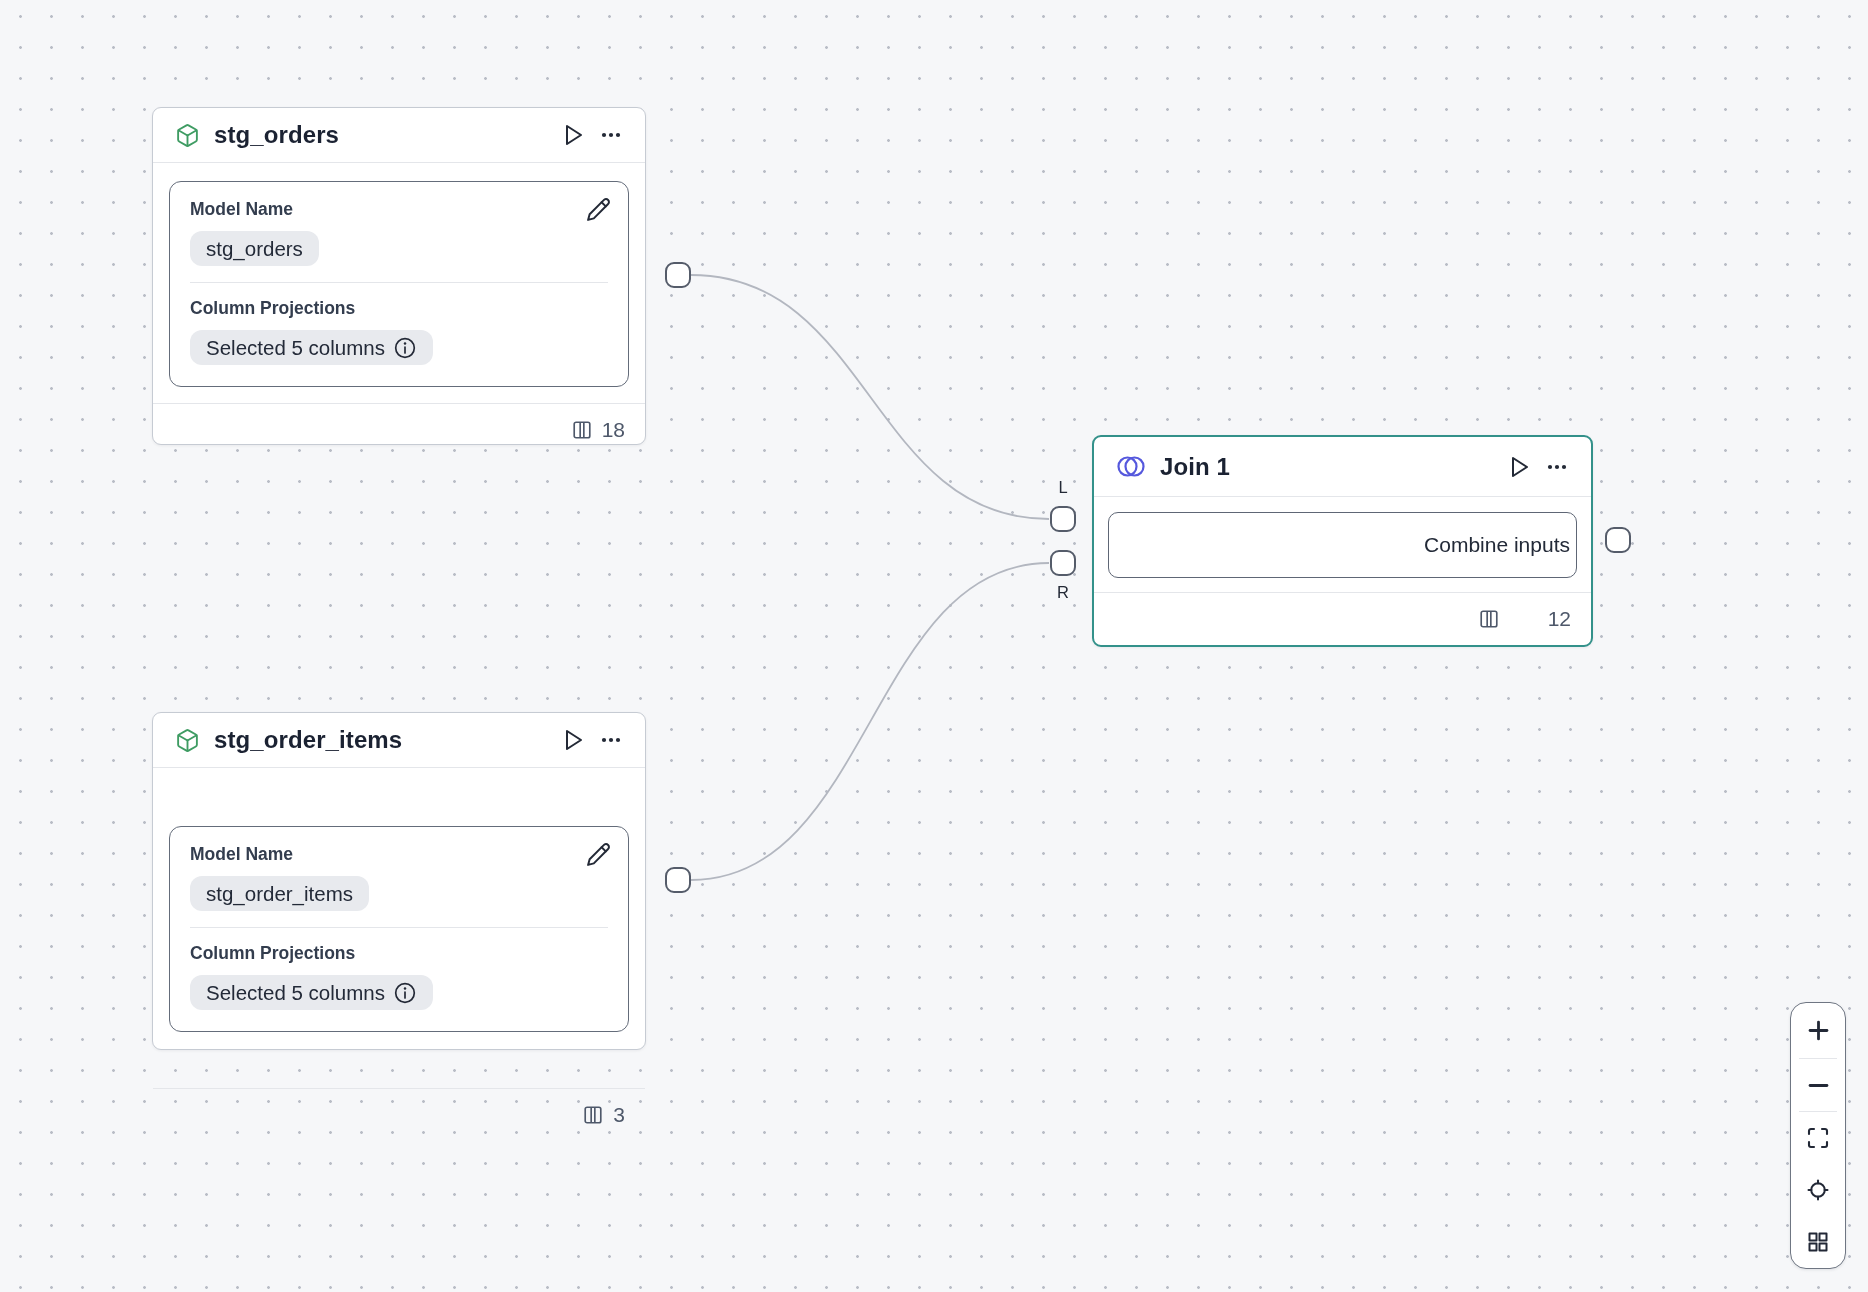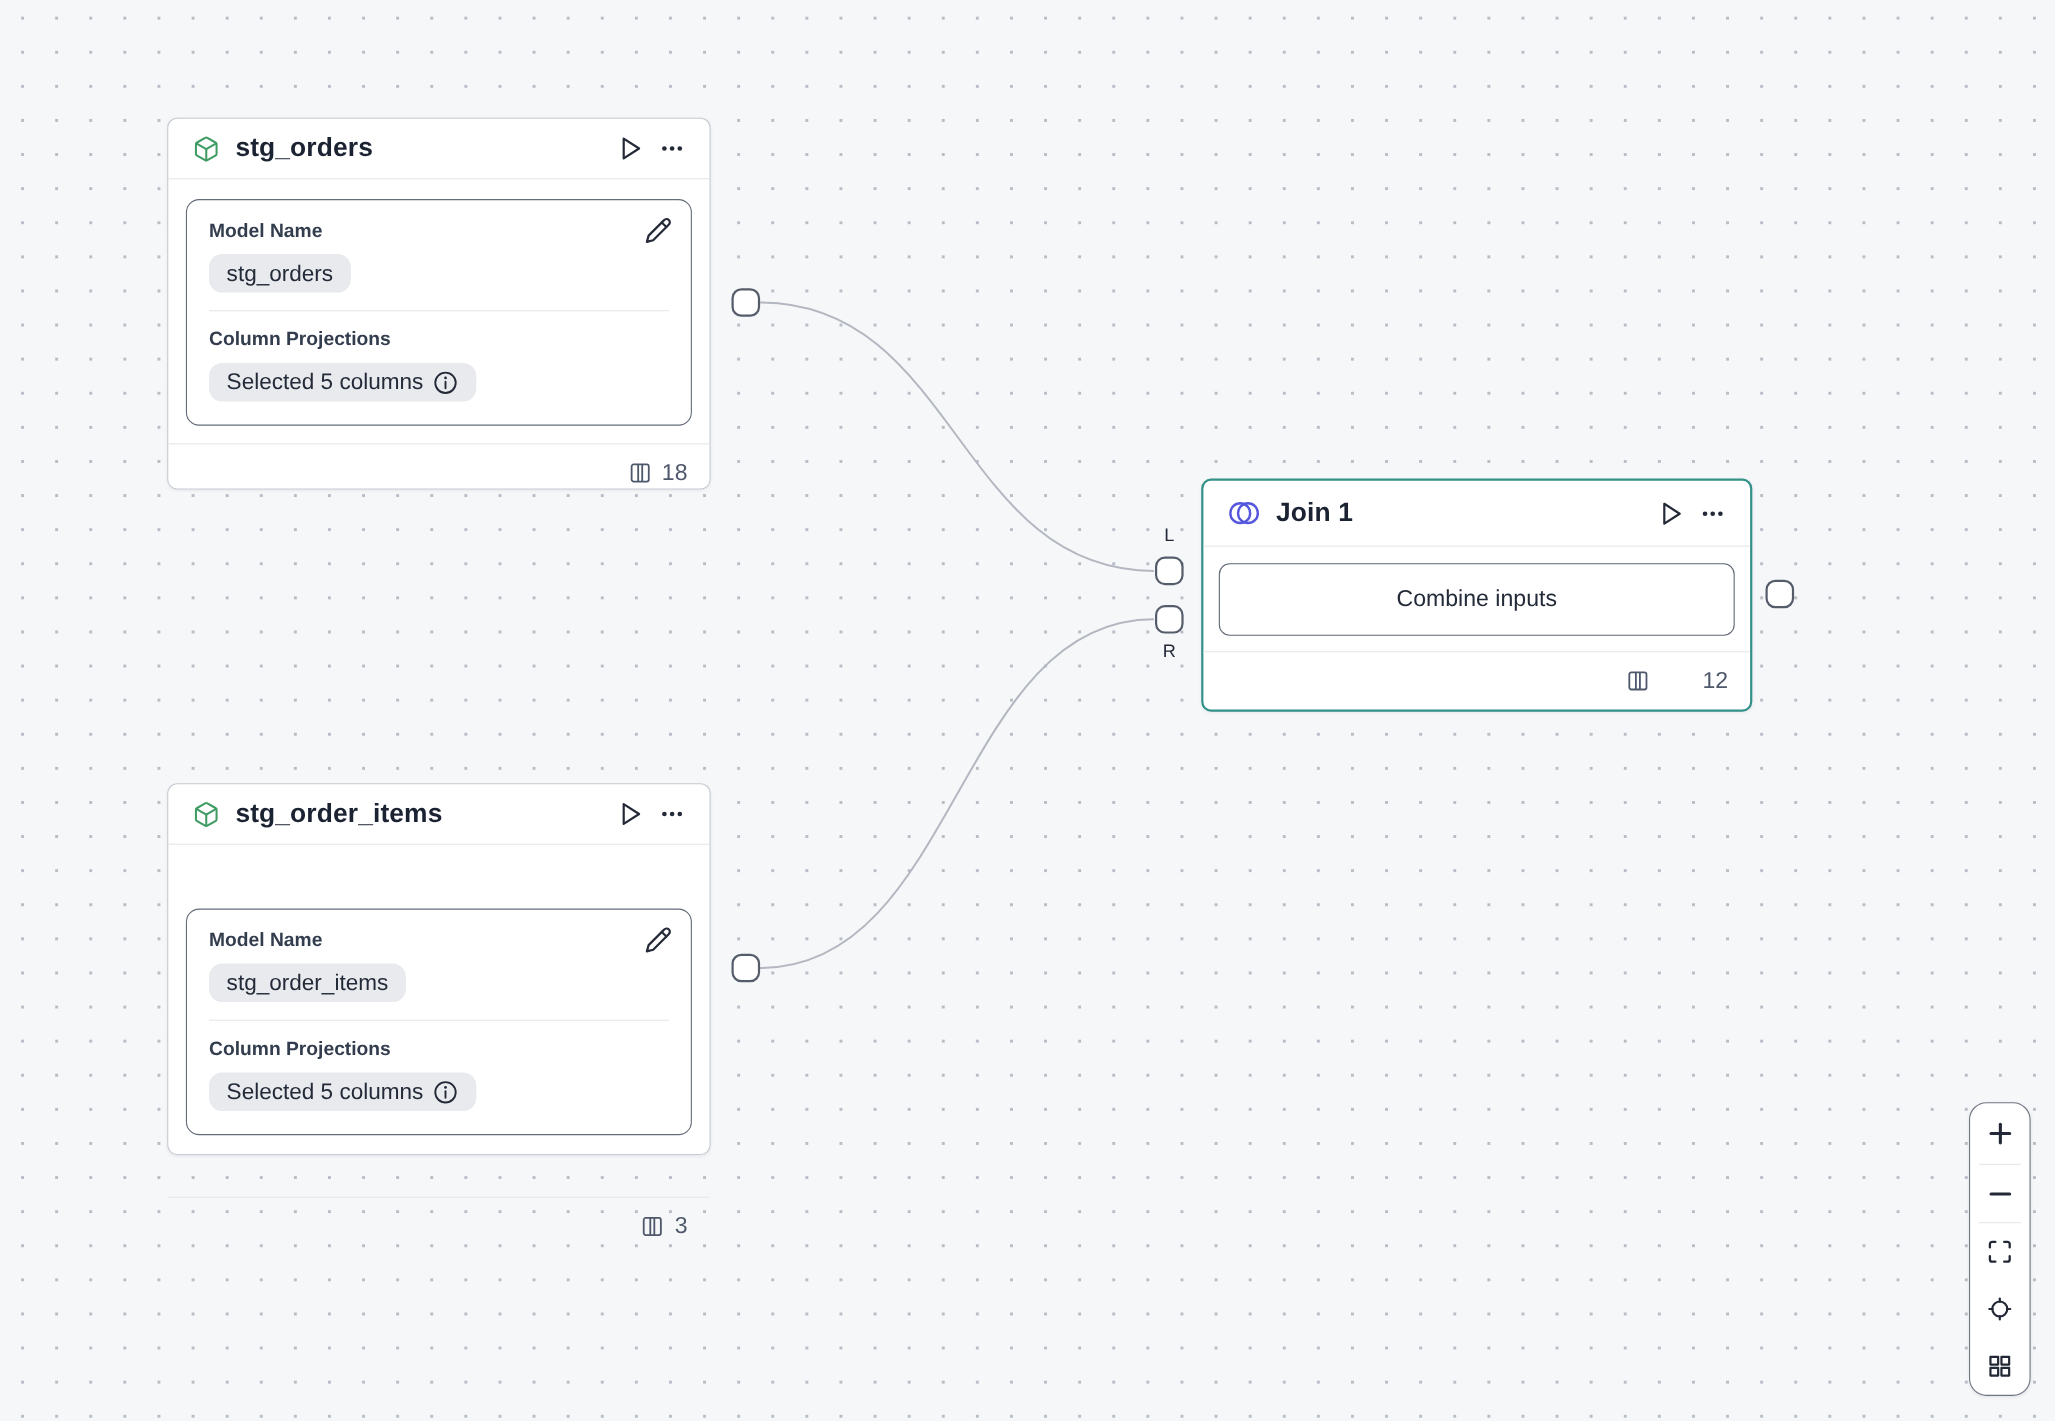--- a/index.html
+++ b/index.html
@@ -82,6 +82,7 @@
     background:#fff;border:1.5px solid #5e6675;border-radius:10px;
     font-family:inherit;font-size:21px;font-weight:500;color:#232a38;
     cursor:pointer;
+    text-align:right;
   }
   .node--join .node__body{display:flex;align-items:center;justify-content:center;}
 

